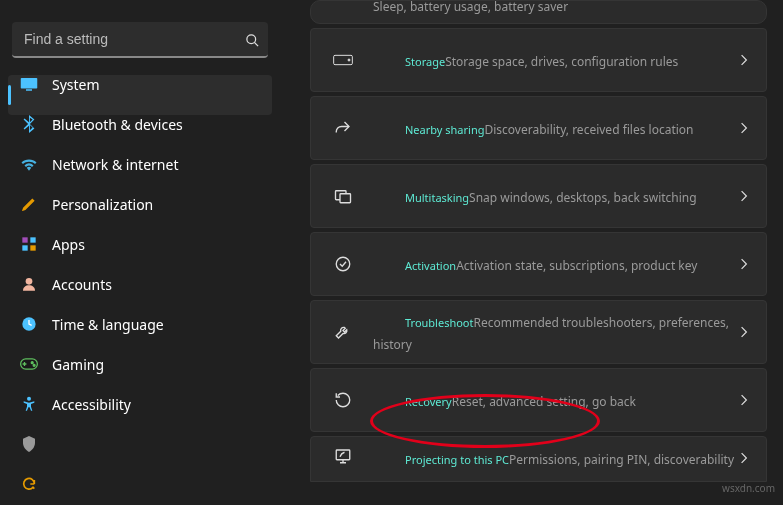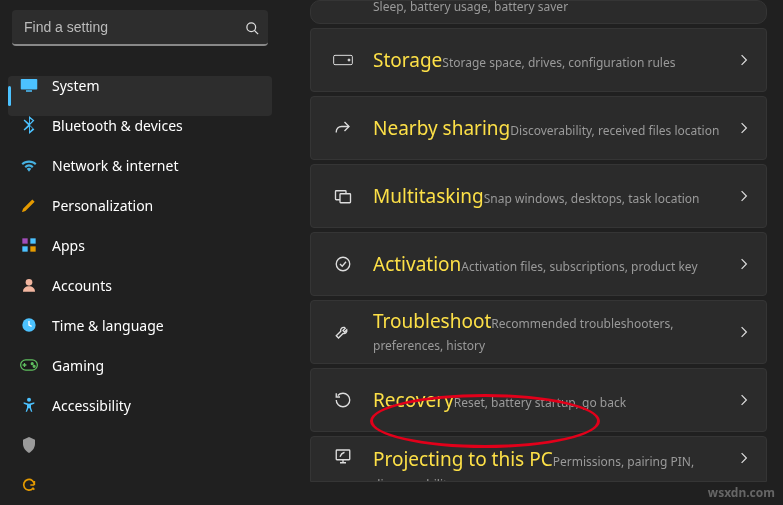--- a/index.html
+++ b/index.html
@@ -14,10 +14,10 @@
   }
   .sidebar {
     width: 280px;
-    padding: 4px 4px;
+    padding: 16px 4px;
     display: flex;
     flex-direction: column;
-    gap: 20px;
+    gap: 7px;
     flex-shrink: 0;
   }
   .search-box {

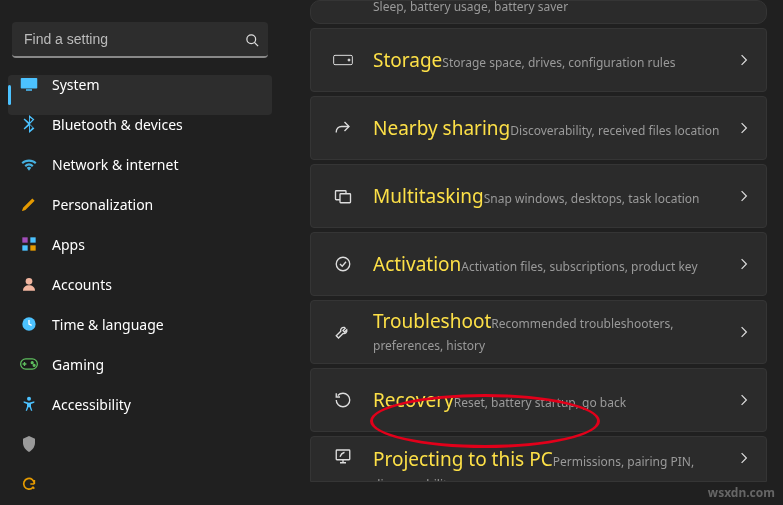--- a/index.html
+++ b/index.html
@@ -125,9 +125,10 @@
     padding-left: 6px;
   }
   .card-title {
-    font-size: 19px;
-    color: #fde047;
+    font-size: 11px;
+    color: #5eead4;
     line-height: 1.3;
+    margin-left: 32px;
   }
   .card-sub {
     font-size: 12px;

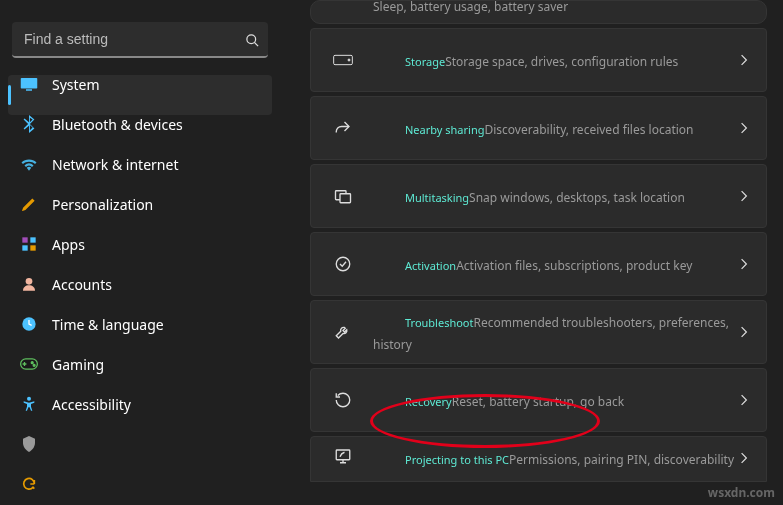--- a/index.html
+++ b/index.html
@@ -309,7 +309,7 @@
             <rect x="8" y="9" width="14" height="12" rx="1" fill="#2b2b2b"></rect>
           </svg>
         </span>
-        <span class="card-text"><span class="card-title">Multitasking</span><span class="card-sub">Snap windows, desktops, task location</span></span>
+        <span class="card-text"><span class="card-title">Multitasking</span><span class="card-sub">Snap windows, desktops, back switching</span></span>
         <span class="card-chevron"><svg width="12" height="12" viewBox="0 0 12 20" fill="none" stroke="#ddd" stroke-width="2">
             <path d="M2 2l8 8-8 8"></path>
           </svg></span>

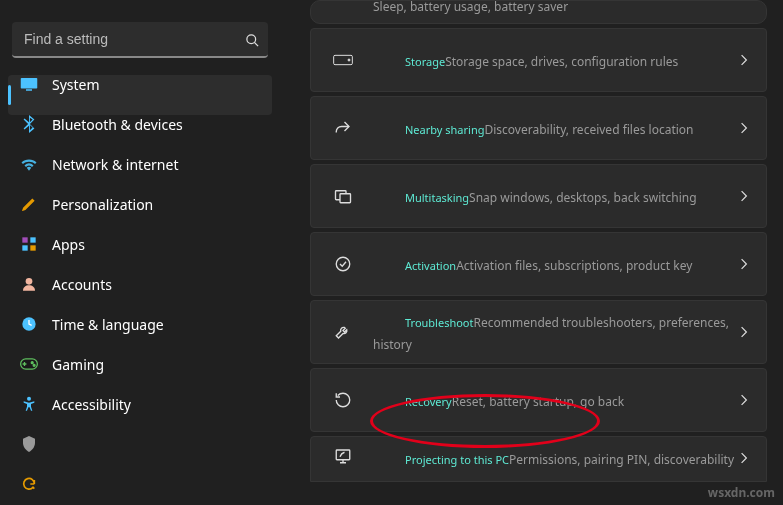--- a/index.html
+++ b/index.html
@@ -321,7 +321,7 @@
             <path d="M8 12l3 3 5-6"></path>
           </svg>
         </span>
-        <span class="card-text"><span class="card-title">Activation</span><span class="card-sub">Activation files, subscriptions, product key</span></span>
+        <span class="card-text"><span class="card-title">Activation</span><span class="card-sub">Activation state, subscriptions, product key</span></span>
         <span class="card-chevron"><svg width="12" height="12" viewBox="0 0 12 20" fill="none" stroke="#ddd" stroke-width="2">
             <path d="M2 2l8 8-8 8"></path>
           </svg></span>

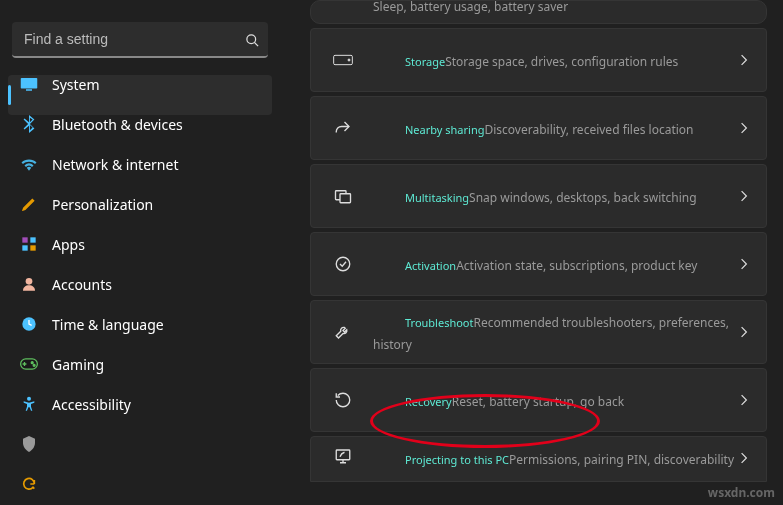--- a/index.html
+++ b/index.html
@@ -344,7 +344,7 @@
             <path d="M3 3v5h5"></path>
           </svg>
         </span>
-        <span class="card-text"><span class="card-title">Recovery</span><span class="card-sub">Reset, battery startup, go back</span></span>
+        <span class="card-text"><span class="card-title">Recovery</span><span class="card-sub">Reset, advanced setting, go back</span></span>
         <span class="card-chevron"><svg width="12" height="12" viewBox="0 0 12 20" fill="none" stroke="#ddd" stroke-width="2">
             <path d="M2 2l8 8-8 8"></path>
           </svg></span>

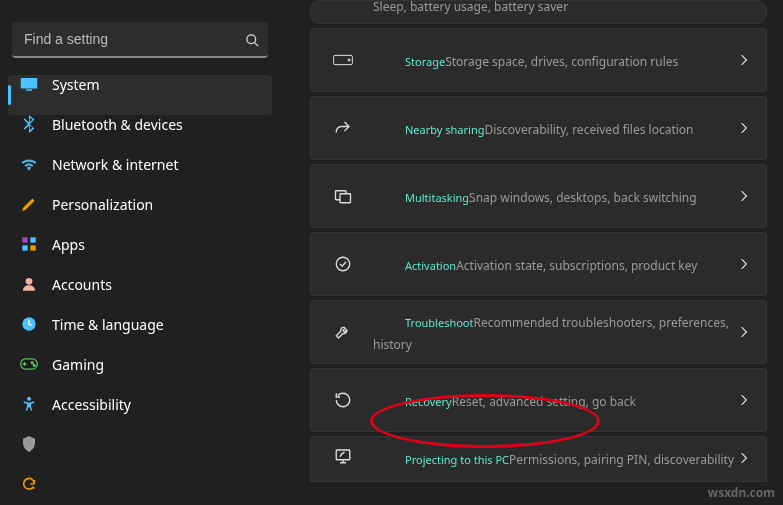--- a/index.html
+++ b/index.html
@@ -153,10 +153,9 @@
   .watermark {
     position: absolute;
     right: 8px;
-    bottom: 4px;
-    font-size: 12px;
+    bottom: 10px;
+    font-size: 10px;
     color: #666;
-    font-weight: bold;
   }
 </style>
 </head>

